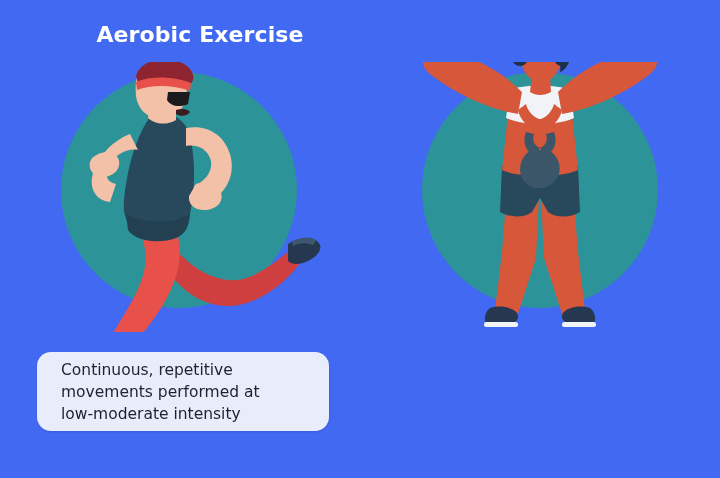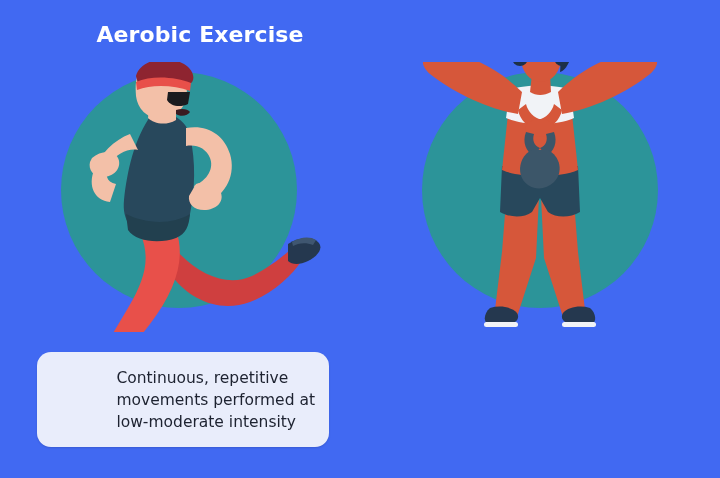--- a/index.html
+++ b/index.html
@@ -63,9 +63,9 @@
     left: 37px;
     top: 352px;
     width: 292px;
-    height: 95px;
+    height: 79px;
     padding: 0 14px 0 24px;
-    justify-content: flex-end;
+    justify-content: flex-start;
   }
   .caption-text {
     color: #1d2230;

